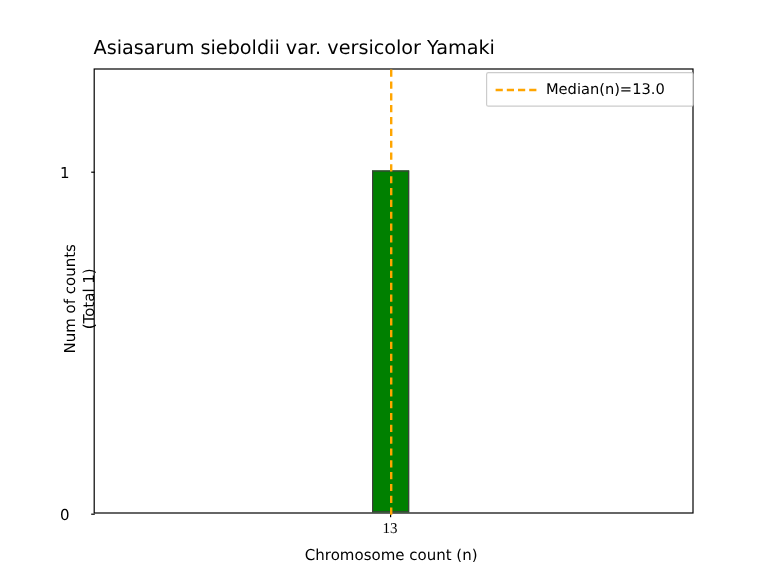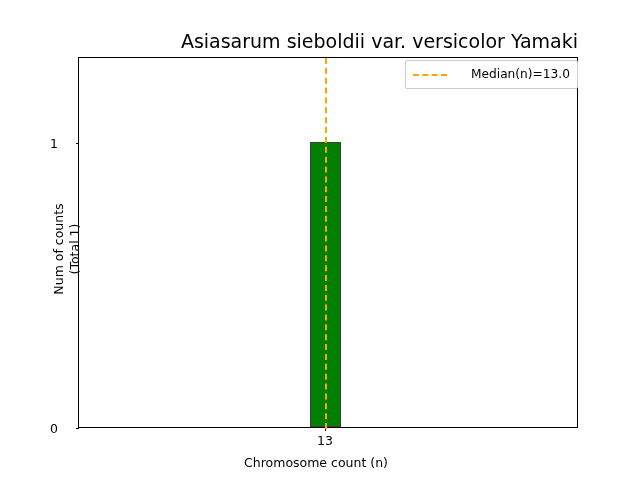--- a/index.html
+++ b/index.html
@@ -22,8 +22,8 @@
     left: 78px;
     top: 30px;
     width: 500px;
-    text-align: right;
-    font-size: 19px;
+    text-align: left;
+    font-size: 16px;
     color: #000000;
     white-space: nowrap;
   }

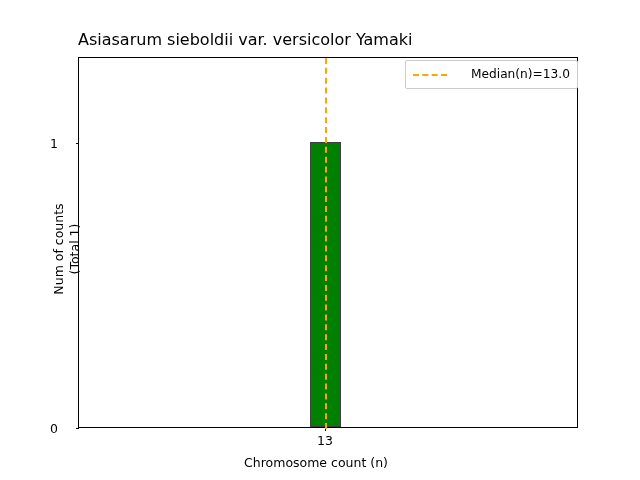--- a/index.html
+++ b/index.html
@@ -127,7 +127,7 @@
   .legend-row {
     display: flex;
     align-items: center;
-    gap: 24px;
+    gap: 8px;
   }
   .legend-sample {
     flex: 0 0 auto;

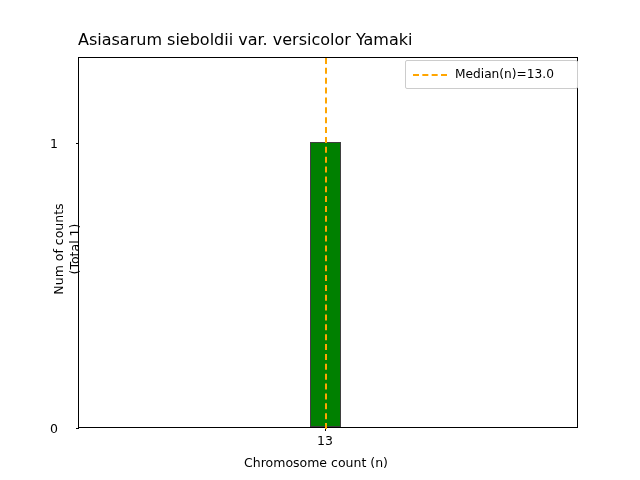--- a/index.html
+++ b/index.html
@@ -85,6 +85,7 @@
     white-space: nowrap;
     transform: translateX(-50%);
     text-align: center;
+    font-family: Liberation Serif, serif;
   }
 
   

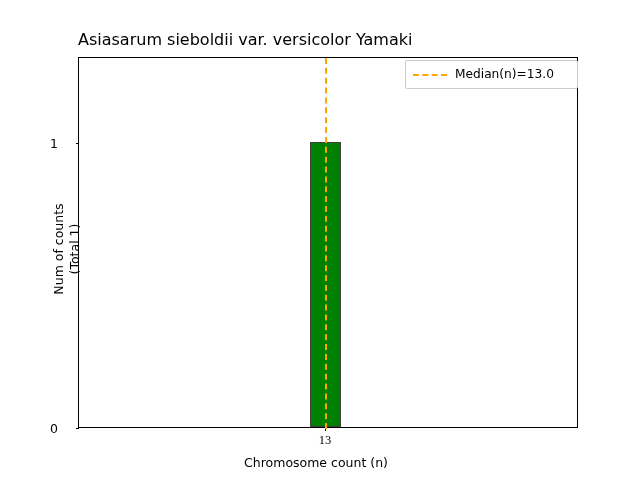--- a/index.html
+++ b/index.html
@@ -91,7 +91,7 @@
   
   #xlabel {
     position: absolute;
-    left: 66px;
+    left: 76px;
     top: 455px;
     width: 500px;
     text-align: center;

